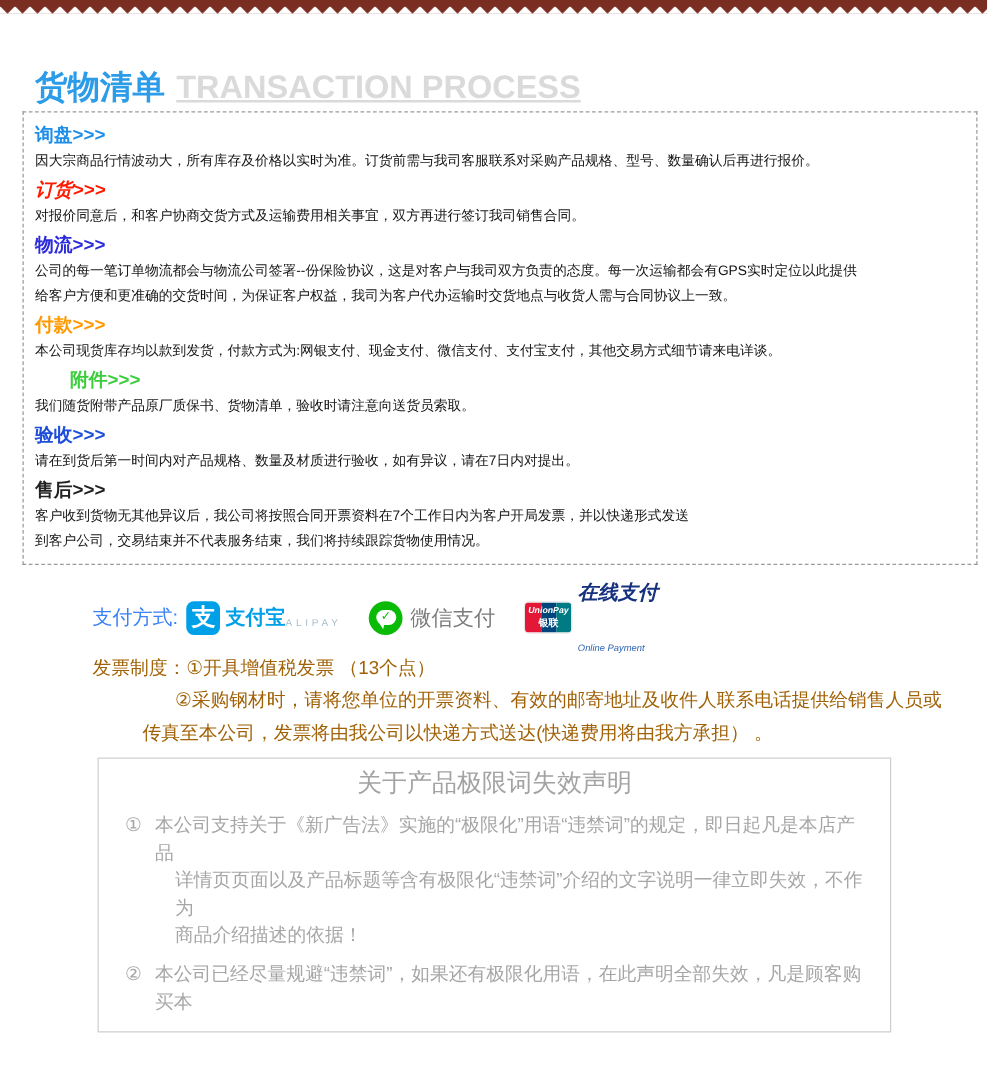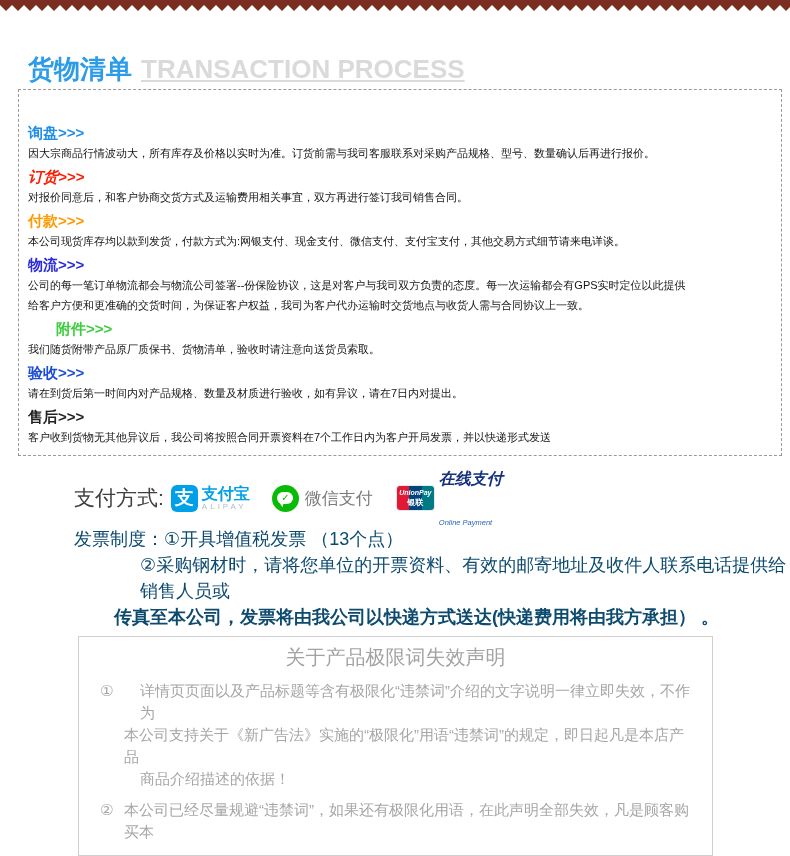--- a/index.html
+++ b/index.html
@@ -78,7 +78,7 @@
   <div class="process-box">
 
     <div class="section">
-      <div class="sec-head" style="color: rgb(30, 142, 232); margin-top: 24px;">询盘&gt;&gt;&gt;</div>
+      <div class="sec-head" style="color: rgb(30, 142, 232);">询盘&gt;&gt;&gt;</div>
       <div class="sec-body">因大宗商品行情波动大，所有库存及价格以实时为准。订货前需与我司客服联系对采购产品规格、型号、数量确认后再进行报价。</div>
     </div>
 

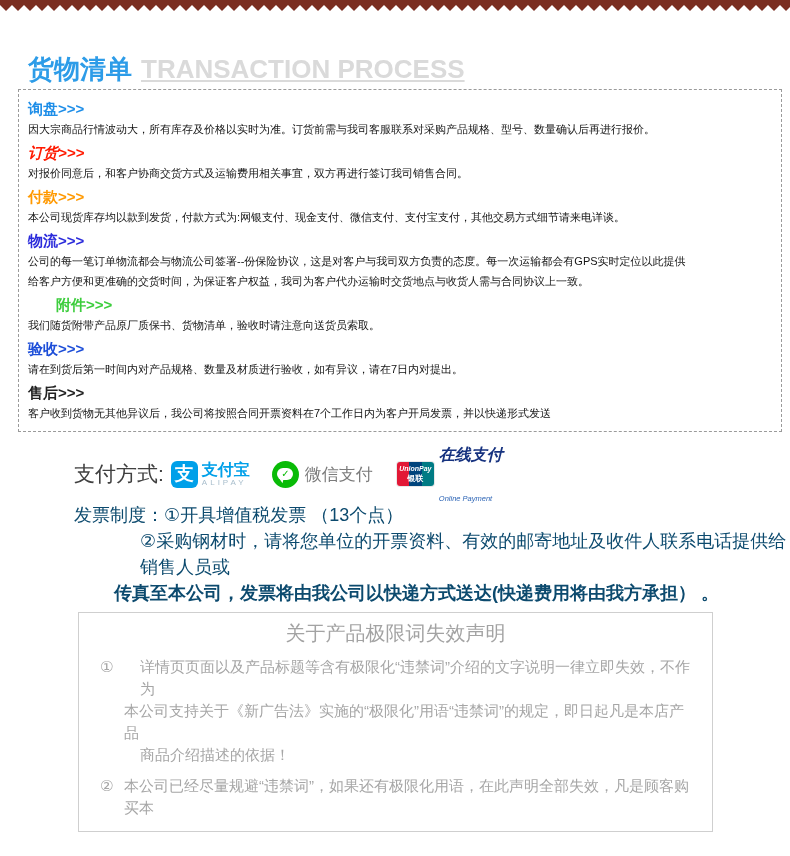--- a/index.html
+++ b/index.html
@@ -88,14 +88,14 @@
     </div>
 
     <div class="section">
-      <div class="sec-head" style="color: rgb(255, 153, 0);">付款&gt;&gt;&gt;</div>
-      <div class="sec-body">本公司现货库存均以款到发货，付款方式为:网银支付、现金支付、微信支付、支付宝支付，其他交易方式细节请来电详谈。</div>
+      <div class="sec-head" style="color: rgb(43, 43, 219);">物流&gt;&gt;&gt;</div>
+      <div class="sec-body">公司的每一笔订单物流都会与物流公司签署--份保险协议，这是对客户与我司双方负责的态度。每一次运输都会有GPS实时定位以此提供</div>
+      <div class="sec-body">给客户方便和更准确的交货时间，为保证客户权益，我司为客户代办运输时交货地点与收货人需与合同协议上一致。</div>
     </div>
 
     <div class="section">
-      <div class="sec-head" style="color: rgb(43, 43, 219);">物流&gt;&gt;&gt;</div>
-      <div class="sec-body">公司的每一笔订单物流都会与物流公司签署--份保险协议，这是对客户与我司双方负责的态度。每一次运输都会有GPS实时定位以此提供</div>
-      <div class="sec-body">给客户方便和更准确的交货时间，为保证客户权益，我司为客户代办运输时交货地点与收货人需与合同协议上一致。</div>
+      <div class="sec-head" style="color: rgb(255, 153, 0);">付款&gt;&gt;&gt;</div>
+      <div class="sec-body">本公司现货库存均以款到发货，付款方式为:网银支付、现金支付、微信支付、支付宝支付，其他交易方式细节请来电详谈。</div>
     </div>
 
     <div class="section">

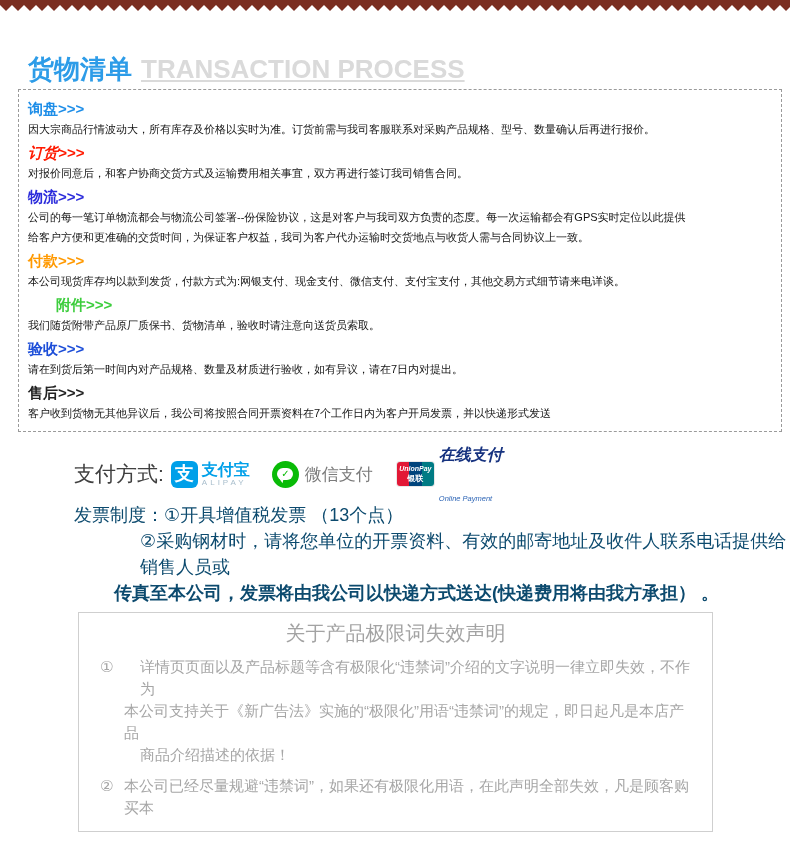--- a/index.html
+++ b/index.html
@@ -111,6 +111,7 @@
     <div class="section">
       <div class="sec-head" style="color: rgb(34, 34, 34);">售后&gt;&gt;&gt;</div>
       <div class="sec-body">客户收到货物无其他异议后，我公司将按照合同开票资料在7个工作日内为客户开局发票，并以快递形式发送</div>
+      <div class="sec-body">到客户公司，交易结束并不代表服务结束，我们将持续跟踪货物使用情况。</div>
     </div>
 
   </div>

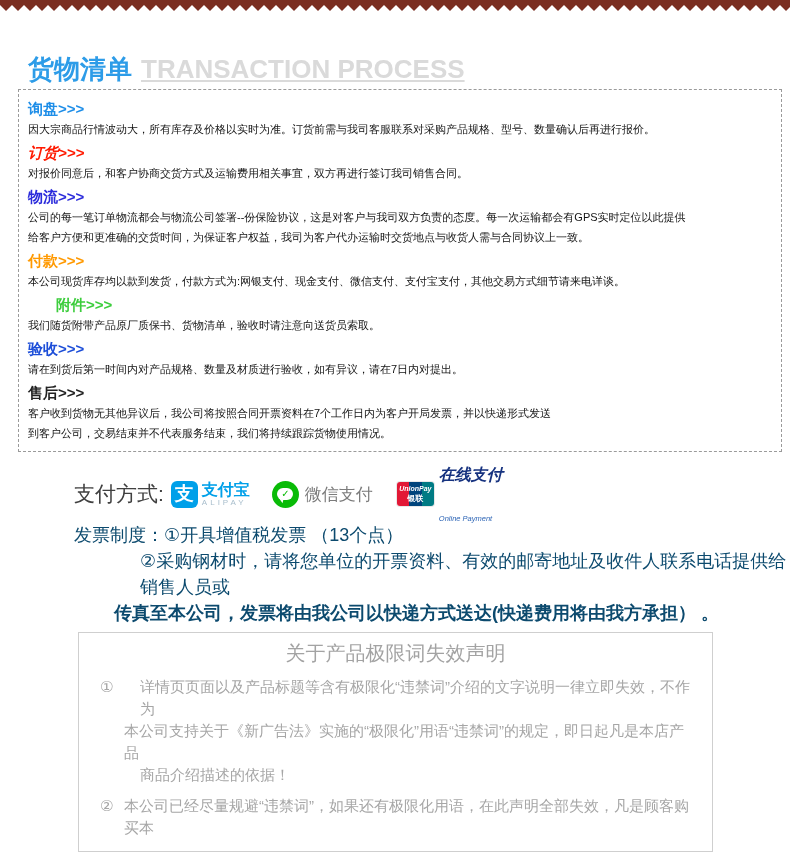--- a/index.html
+++ b/index.html
@@ -18,7 +18,7 @@
   .sec-body { font-size:11px; line-height:20px; color:#141414; }
 
   .pay-row { display:flex; align-items:center; margin:26px 0 0 74px; height:32px; }
-  .pay-label { font-size:21px; color:#404040; }
+  .pay-label { font-size:16px; color:#3b82f6; }
   .pay-item { display:flex; align-items:center; }
 
   .alipay { margin-left:7px; }

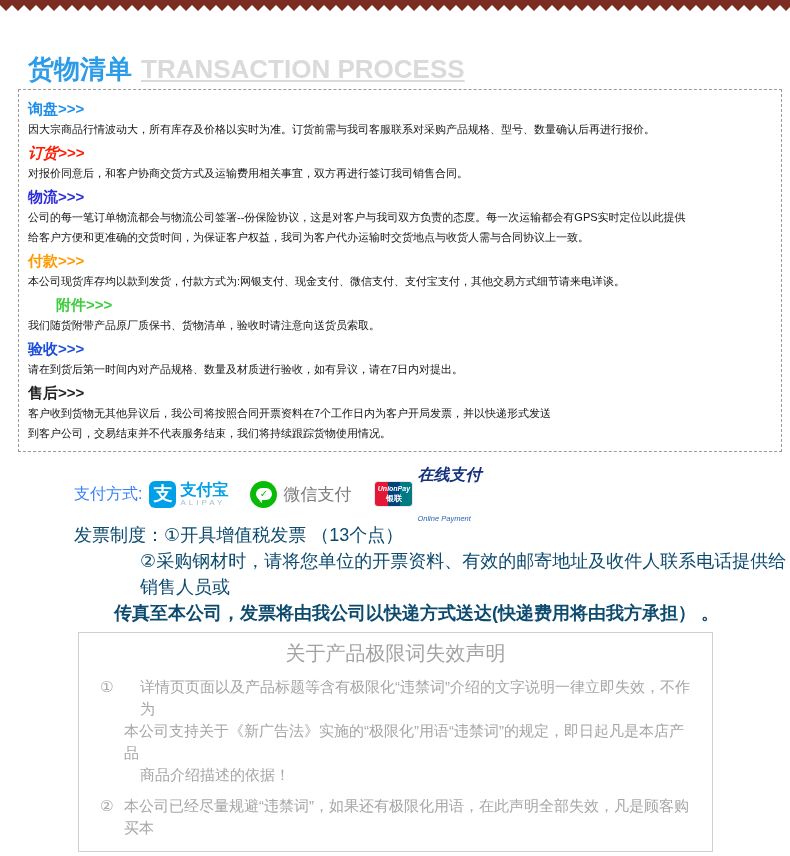--- a/index.html
+++ b/index.html
@@ -23,7 +23,7 @@
 
   .alipay { margin-left:7px; }
   .alipay-badge { width:27px; height:27px; background:#00A0E9; border-radius:6px; color:#fff; font-size:19px; font-weight:bold; display:flex; align-items:center; justify-content:center; }
-  .alipay-text { margin-left:4px; display:flex; flex-direction:column; justify-content:center; }
+  .alipay-text { margin-left:4px; display:flex; flex-direction:row; justify-content:center;align-items:flex-end; }
   .alipay-cn { font-size:16px; font-weight:bold; color:#00A0E9; line-height:17px; }
   .alipay-en { font-size:8px; color:#A8BECC; letter-spacing:3px; line-height:9px; }
 

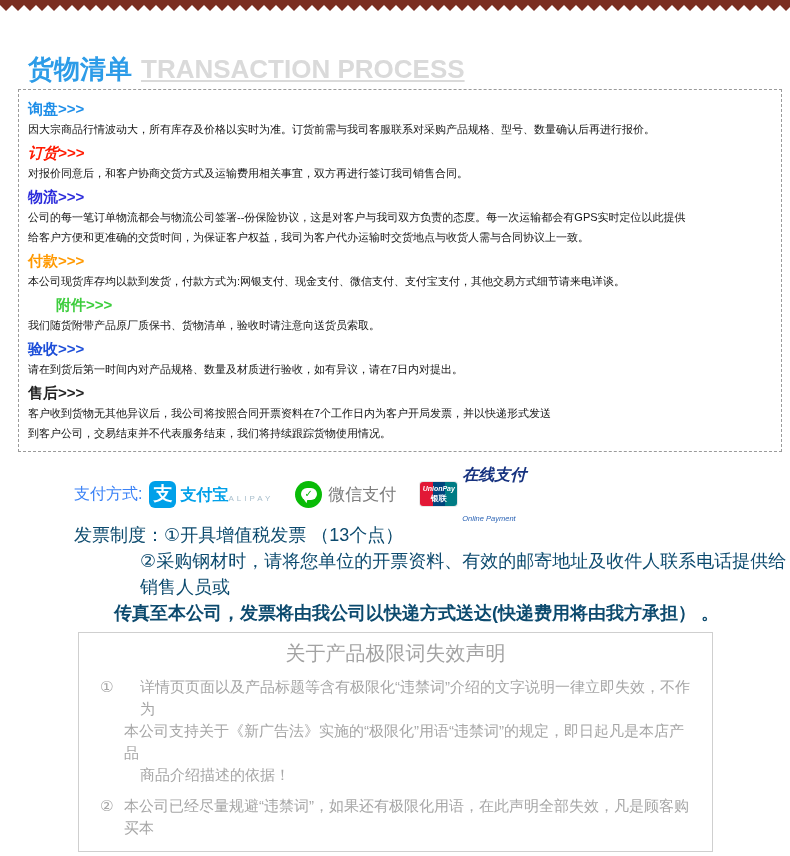--- a/index.html
+++ b/index.html
@@ -45,7 +45,7 @@
   .up-cn { font-size:16px; font-weight:bold; font-style:italic; color:#16327F; line-height:17px; }
   .up-en { font-size:7.5px; font-style:italic; font-weight:normal; color:#2C64B5; line-height:9px; }
 
-  .invoice { margin:12px 0 0 74px; font-size:18px; color:#0c4a6e; }
+  .invoice { margin:12px 0 0 74px; font-size:15px; color:#a16207; }
   .inv-line { line-height:26px; }
   .inv-line2 { padding-left:66px; }
   .inv-line3 { padding-left:40px;font-weight:bold; }

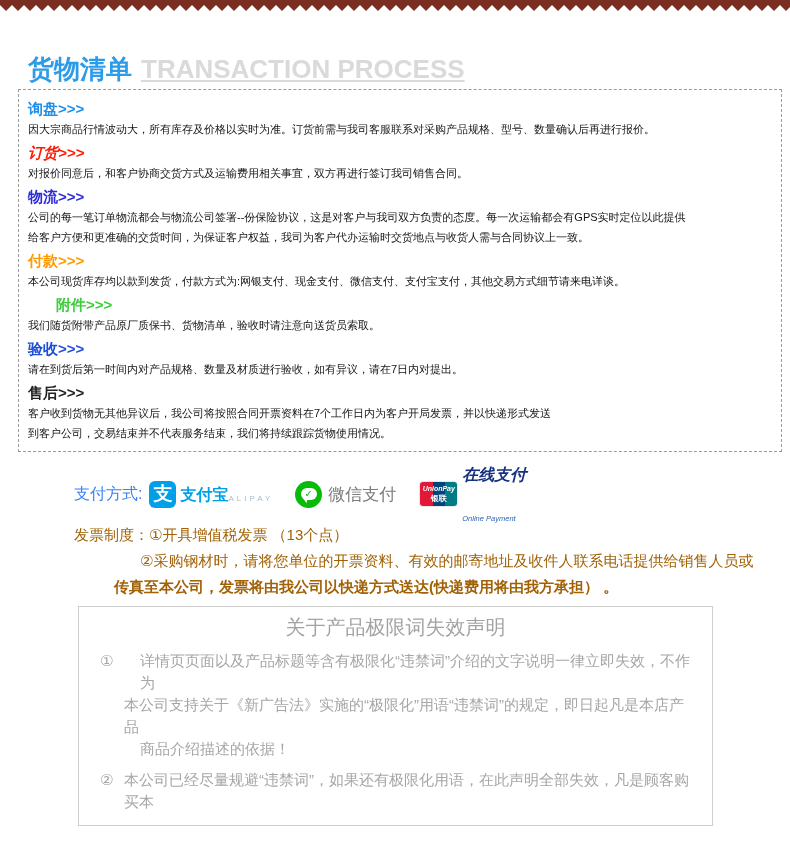--- a/index.html
+++ b/index.html
@@ -48,7 +48,7 @@
   .invoice { margin:12px 0 0 74px; font-size:15px; color:#a16207; }
   .inv-line { line-height:26px; }
   .inv-line2 { padding-left:66px; }
-  .inv-line3 { padding-left:40px;font-weight:bold; }
+  .inv-line3 { padding-left:40px; }
 
   .decl { width:635px; margin:6px 0 0 78px; border:1px solid #CFCFCF; padding:6px 21px 12px; box-sizing:border-box; }
   .decl-title { text-align:center; font-size:20px; color:#A3A3A3; line-height:28px; margin-bottom:1px; }

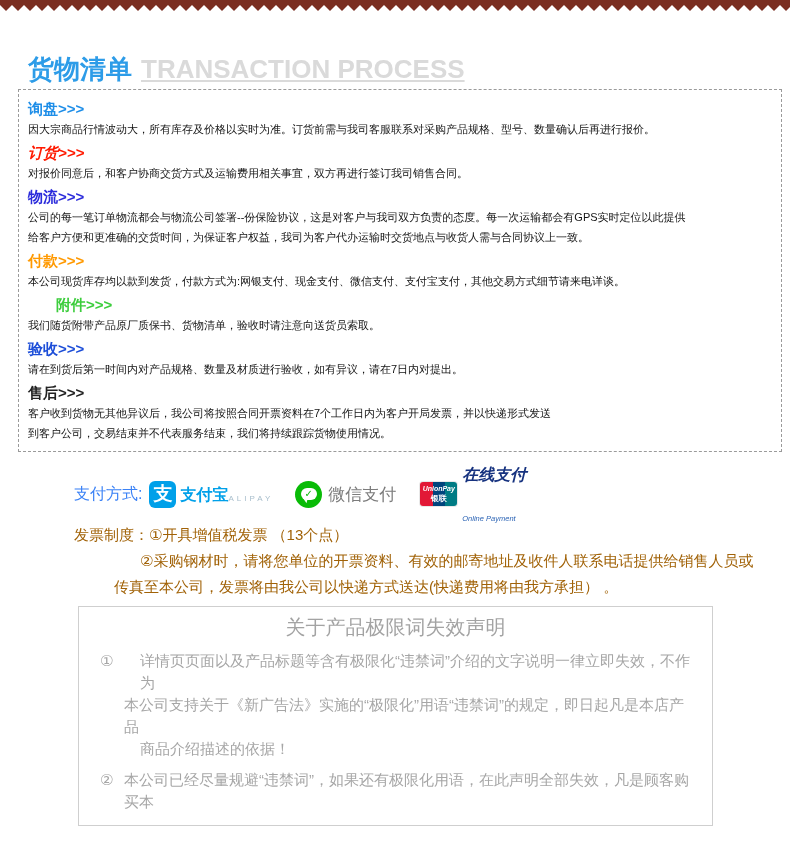--- a/index.html
+++ b/index.html
@@ -163,8 +163,8 @@
     <div class="decl-item">
       <span class="decl-num">①</span>
       <span class="decl-lines">
+        <span class="decl-line" style="display:block">本公司支持关于《新广告法》实施的“极限化”用语“违禁词”的规定，即日起凡是本店产品</span>
         <span class="decl-line cont" style="display:block">详情页页面以及产品标题等含有极限化“违禁词”介绍的文字说明一律立即失效，不作为</span>
-        <span class="decl-line" style="display:block">本公司支持关于《新广告法》实施的“极限化”用语“违禁词”的规定，即日起凡是本店产品</span>
         <span class="decl-line cont" style="display:block">商品介绍描述的依据！</span>
       </span>
     </div>

